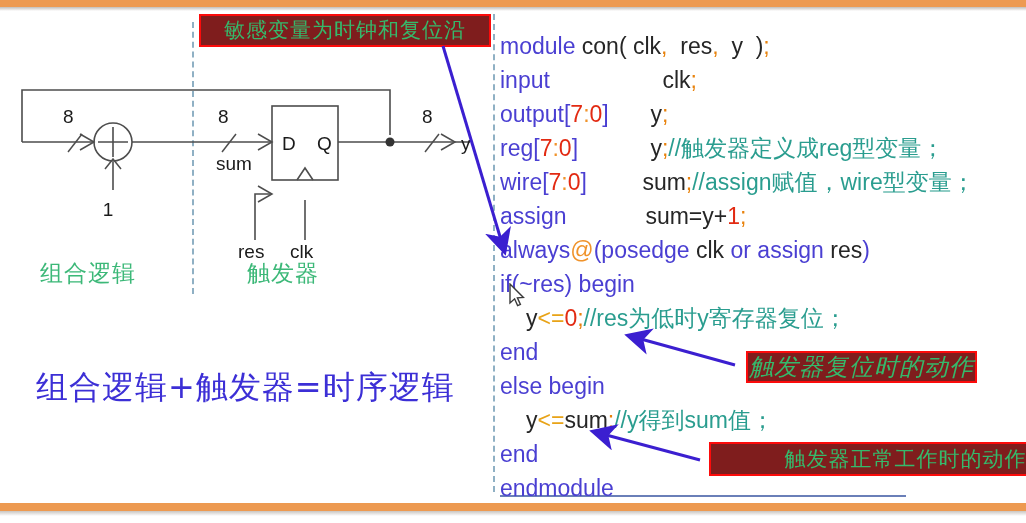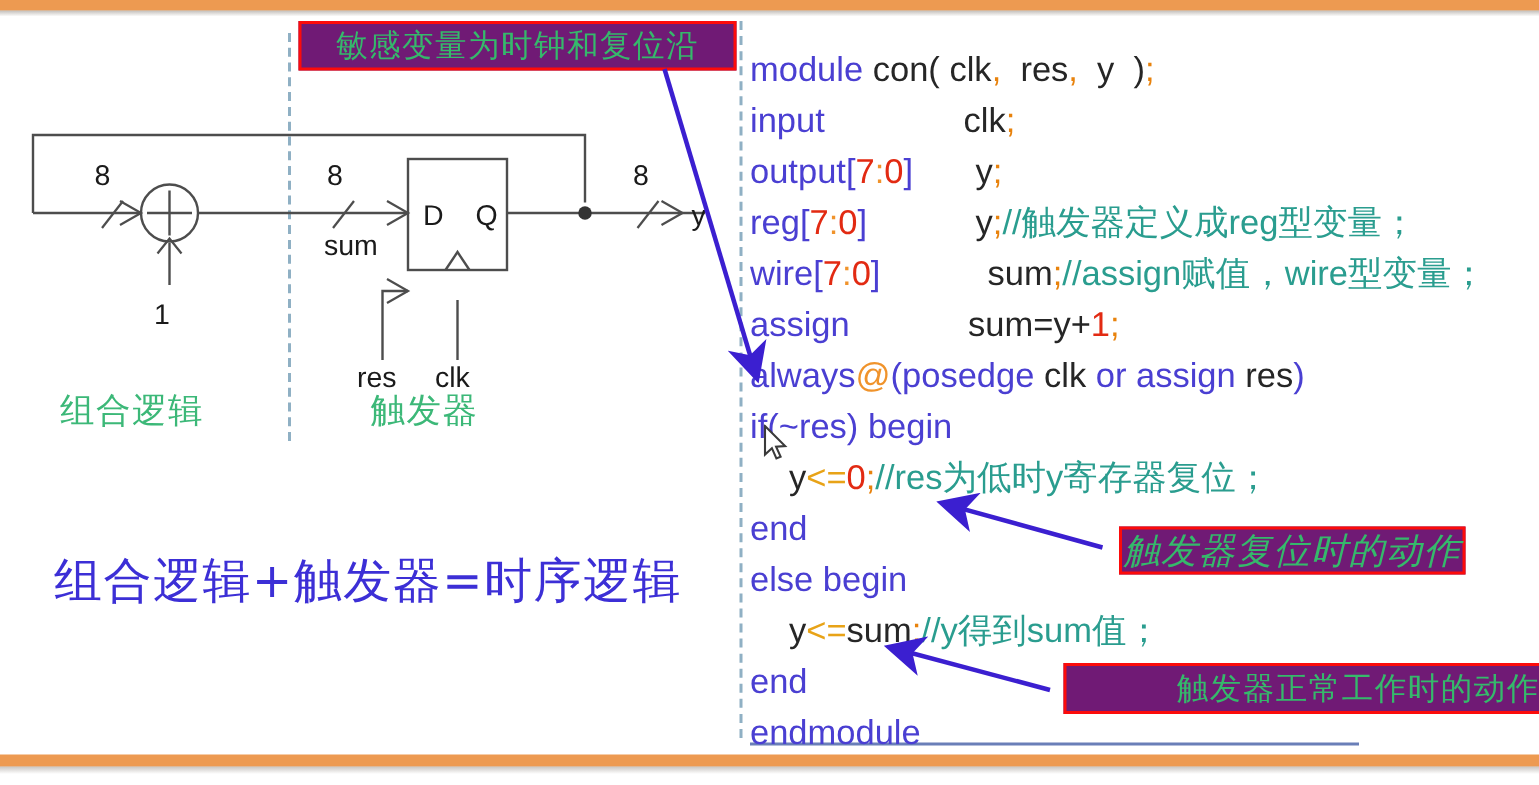--- a/index.html
+++ b/index.html
@@ -22,7 +22,7 @@
   #dash-code{left:493px;top:14px;height:478px;}
 
   
-  .annot{position:absolute;border:2.5px solid #fc0b0b;background:#701a75;
+  .annot{position:absolute;border:2.5px solid #fc0b0b;background:#7f1d1d;
      color:#35b96b;font-size:21px;line-height:1;letter-spacing:1px;
      font-family:"DejaVu Sans",sans-serif;
      display:flex;align-items:center;justify-content:center;white-space:nowrap;}

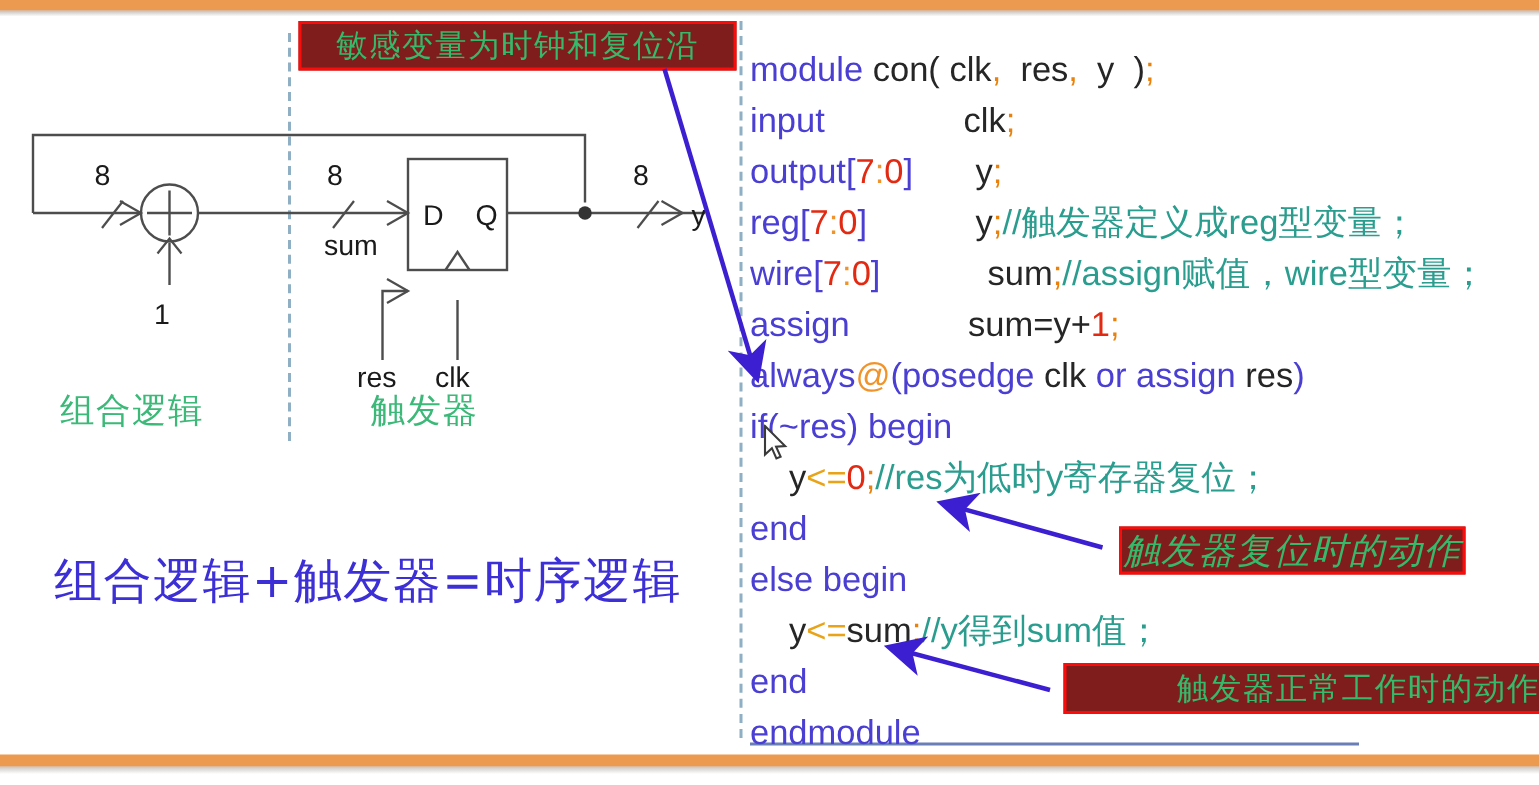--- a/index.html
+++ b/index.html
@@ -147,7 +147,7 @@
 
   <div class="cl">
     <span class="kw col2">input</span>
-    <span class="id" style="margin-left:16px">clk<span class="semi">;</span></span>
+    <span class="id" style="margin-left:36px">clk<span class="semi">;</span></span>
   </div>
 
 

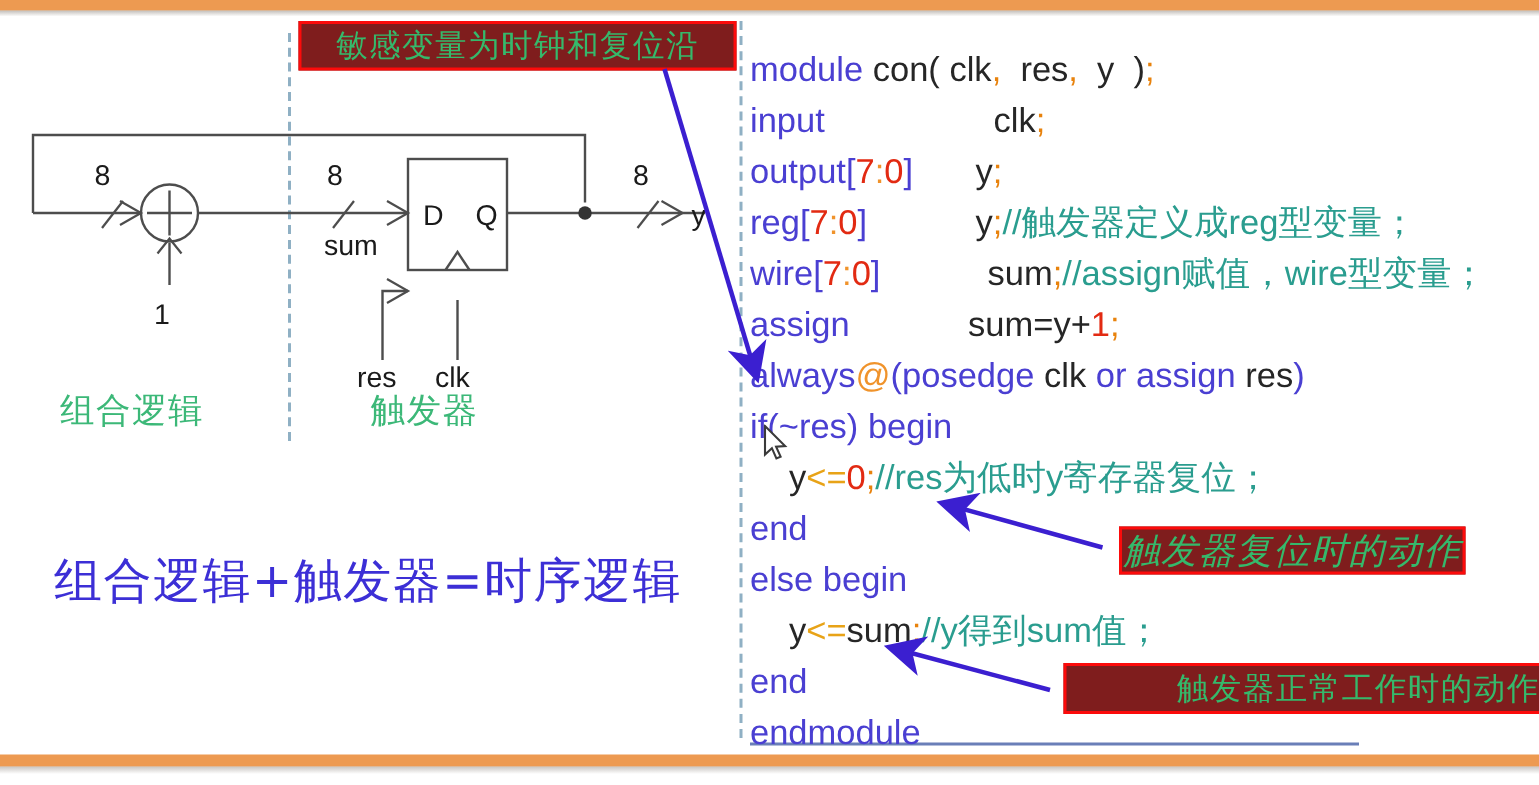--- a/index.html
+++ b/index.html
@@ -163,7 +163,7 @@
 
   <div class="cl">
     <span class="col2"><span class="kw">wire</span><span class="kw">[</span><span class="num">7</span><span class="at">:</span><span class="num">0</span><span class="kw">]</span></span>
-    <span class="id" style="margin-left:32px">sum<span class="semi">;</span></span><span class="cmt">//assign赋值，wire型变量；</span>
+    <span class="id" style="margin-left:16px">sum<span class="semi">;</span></span><span class="cmt">//assign赋值，wire型变量；</span>
   </div>
 
   <div class="cl">

